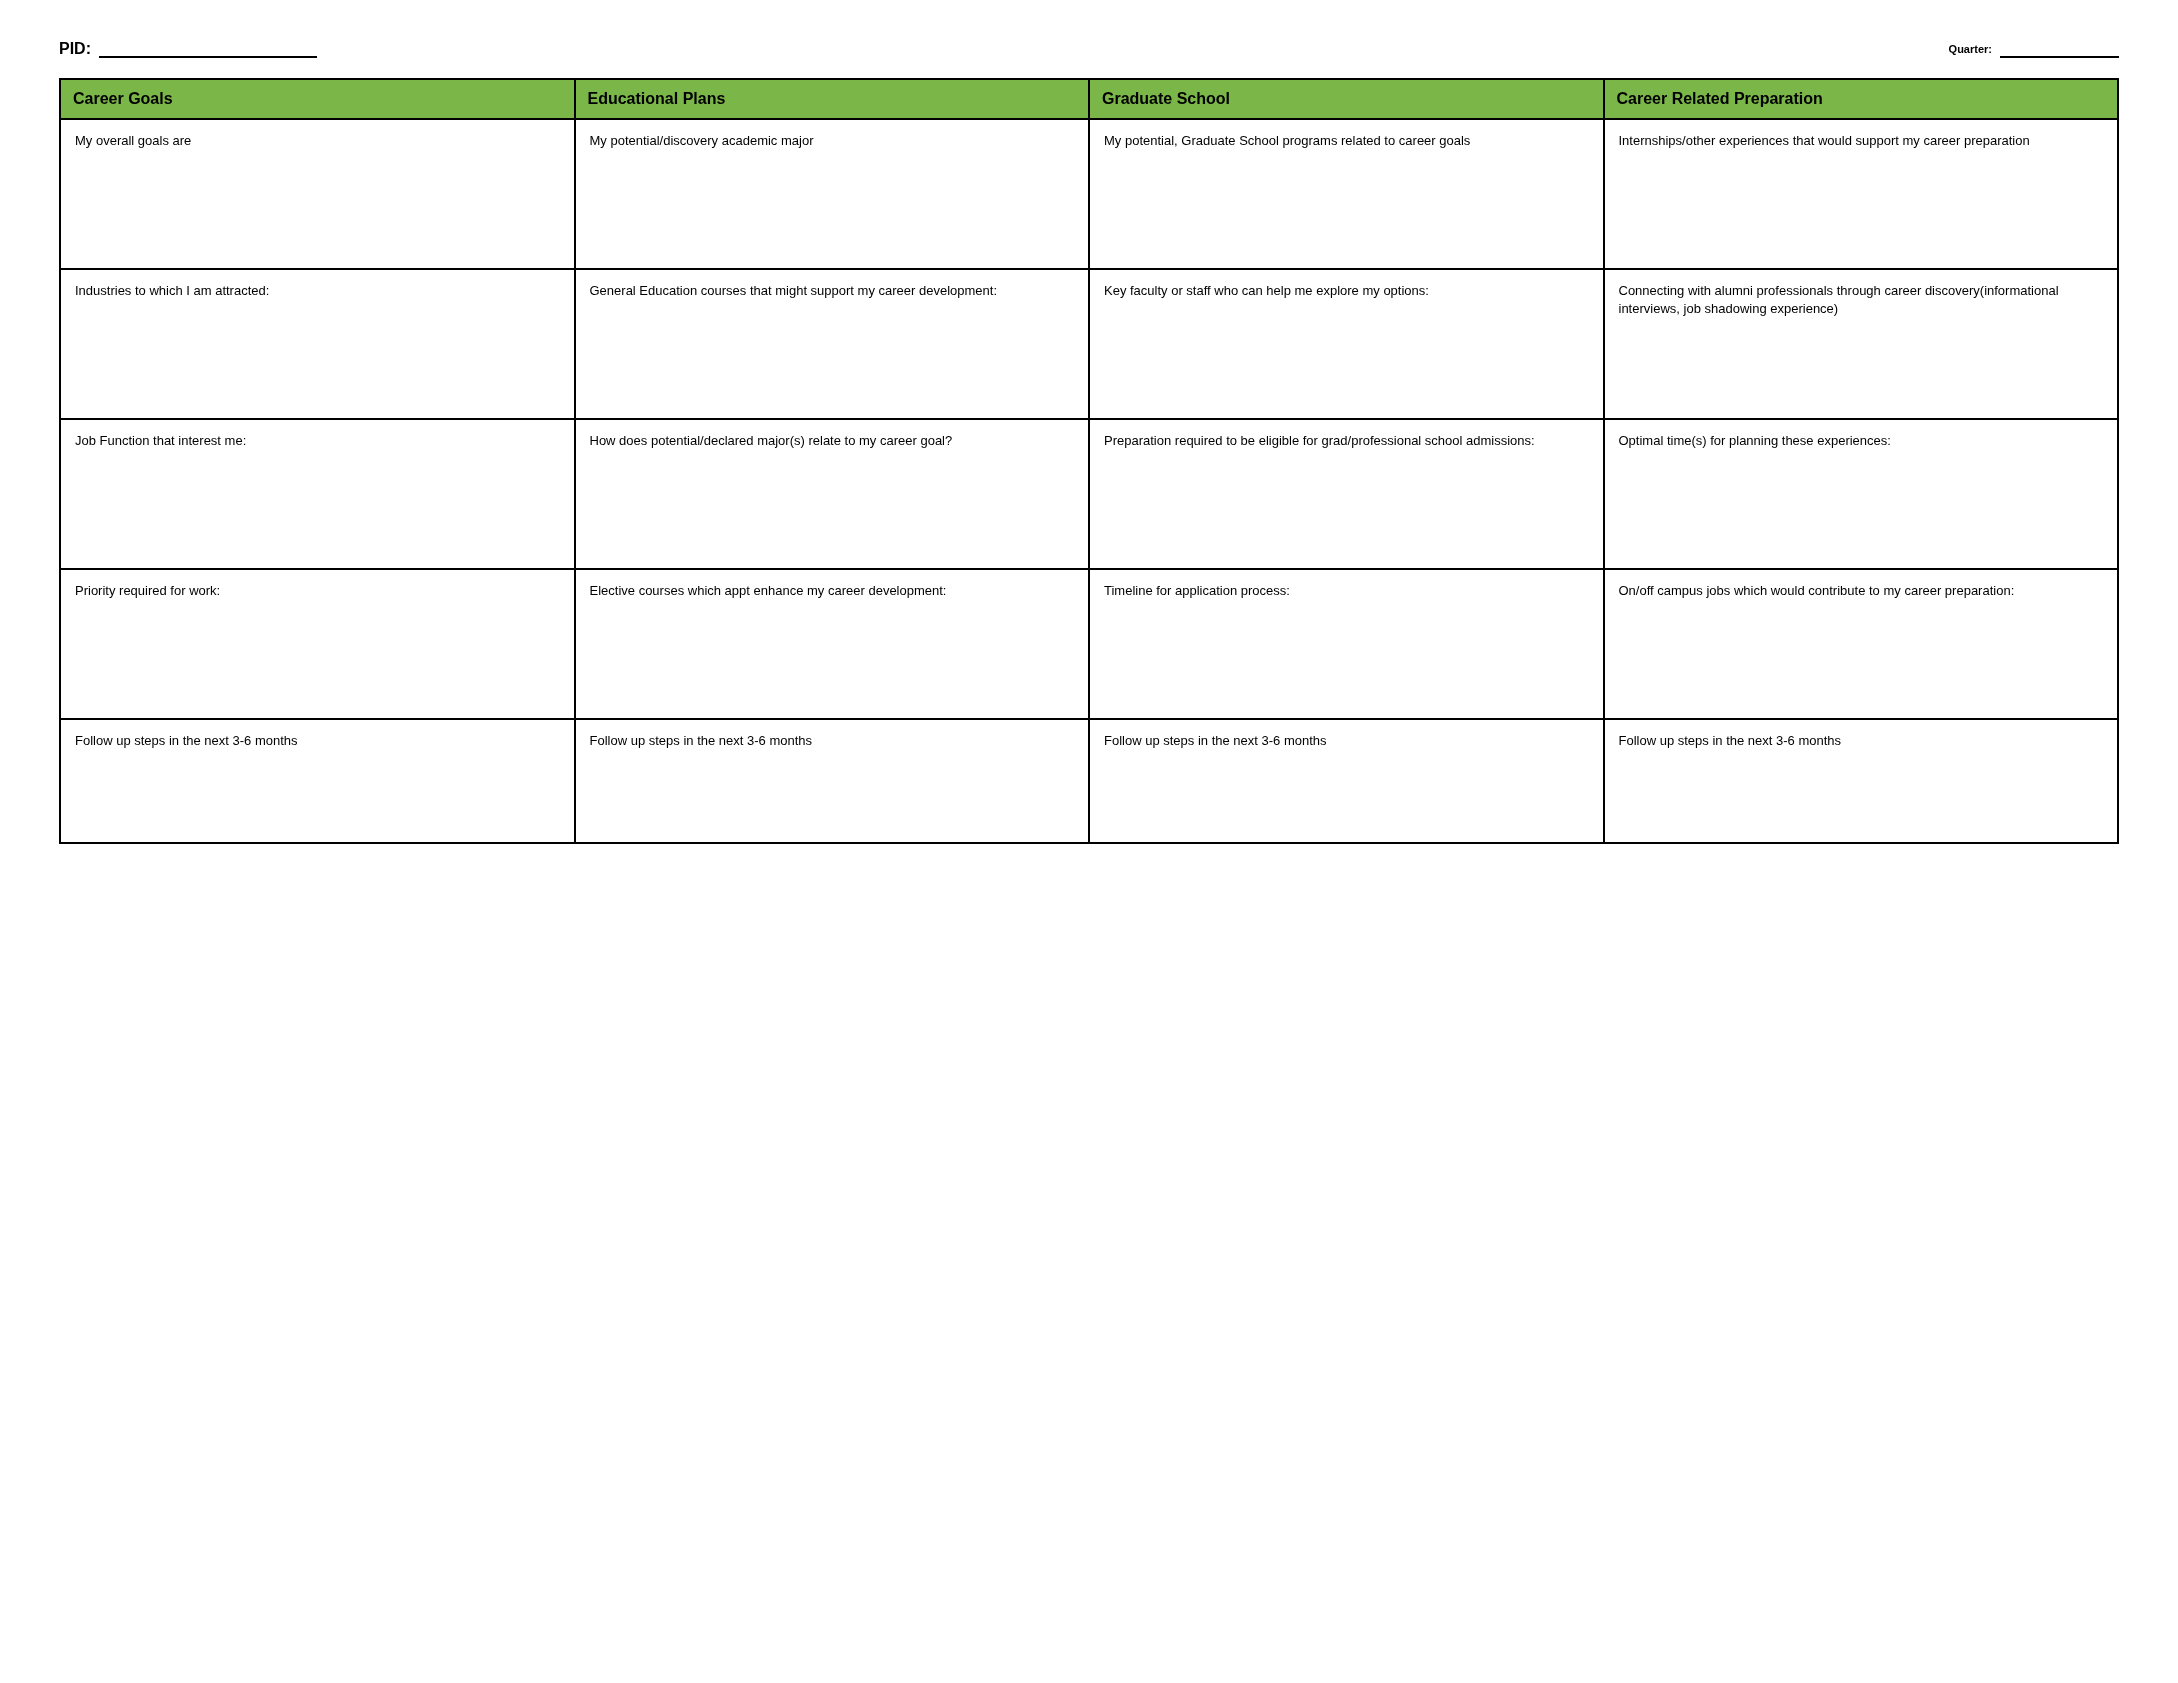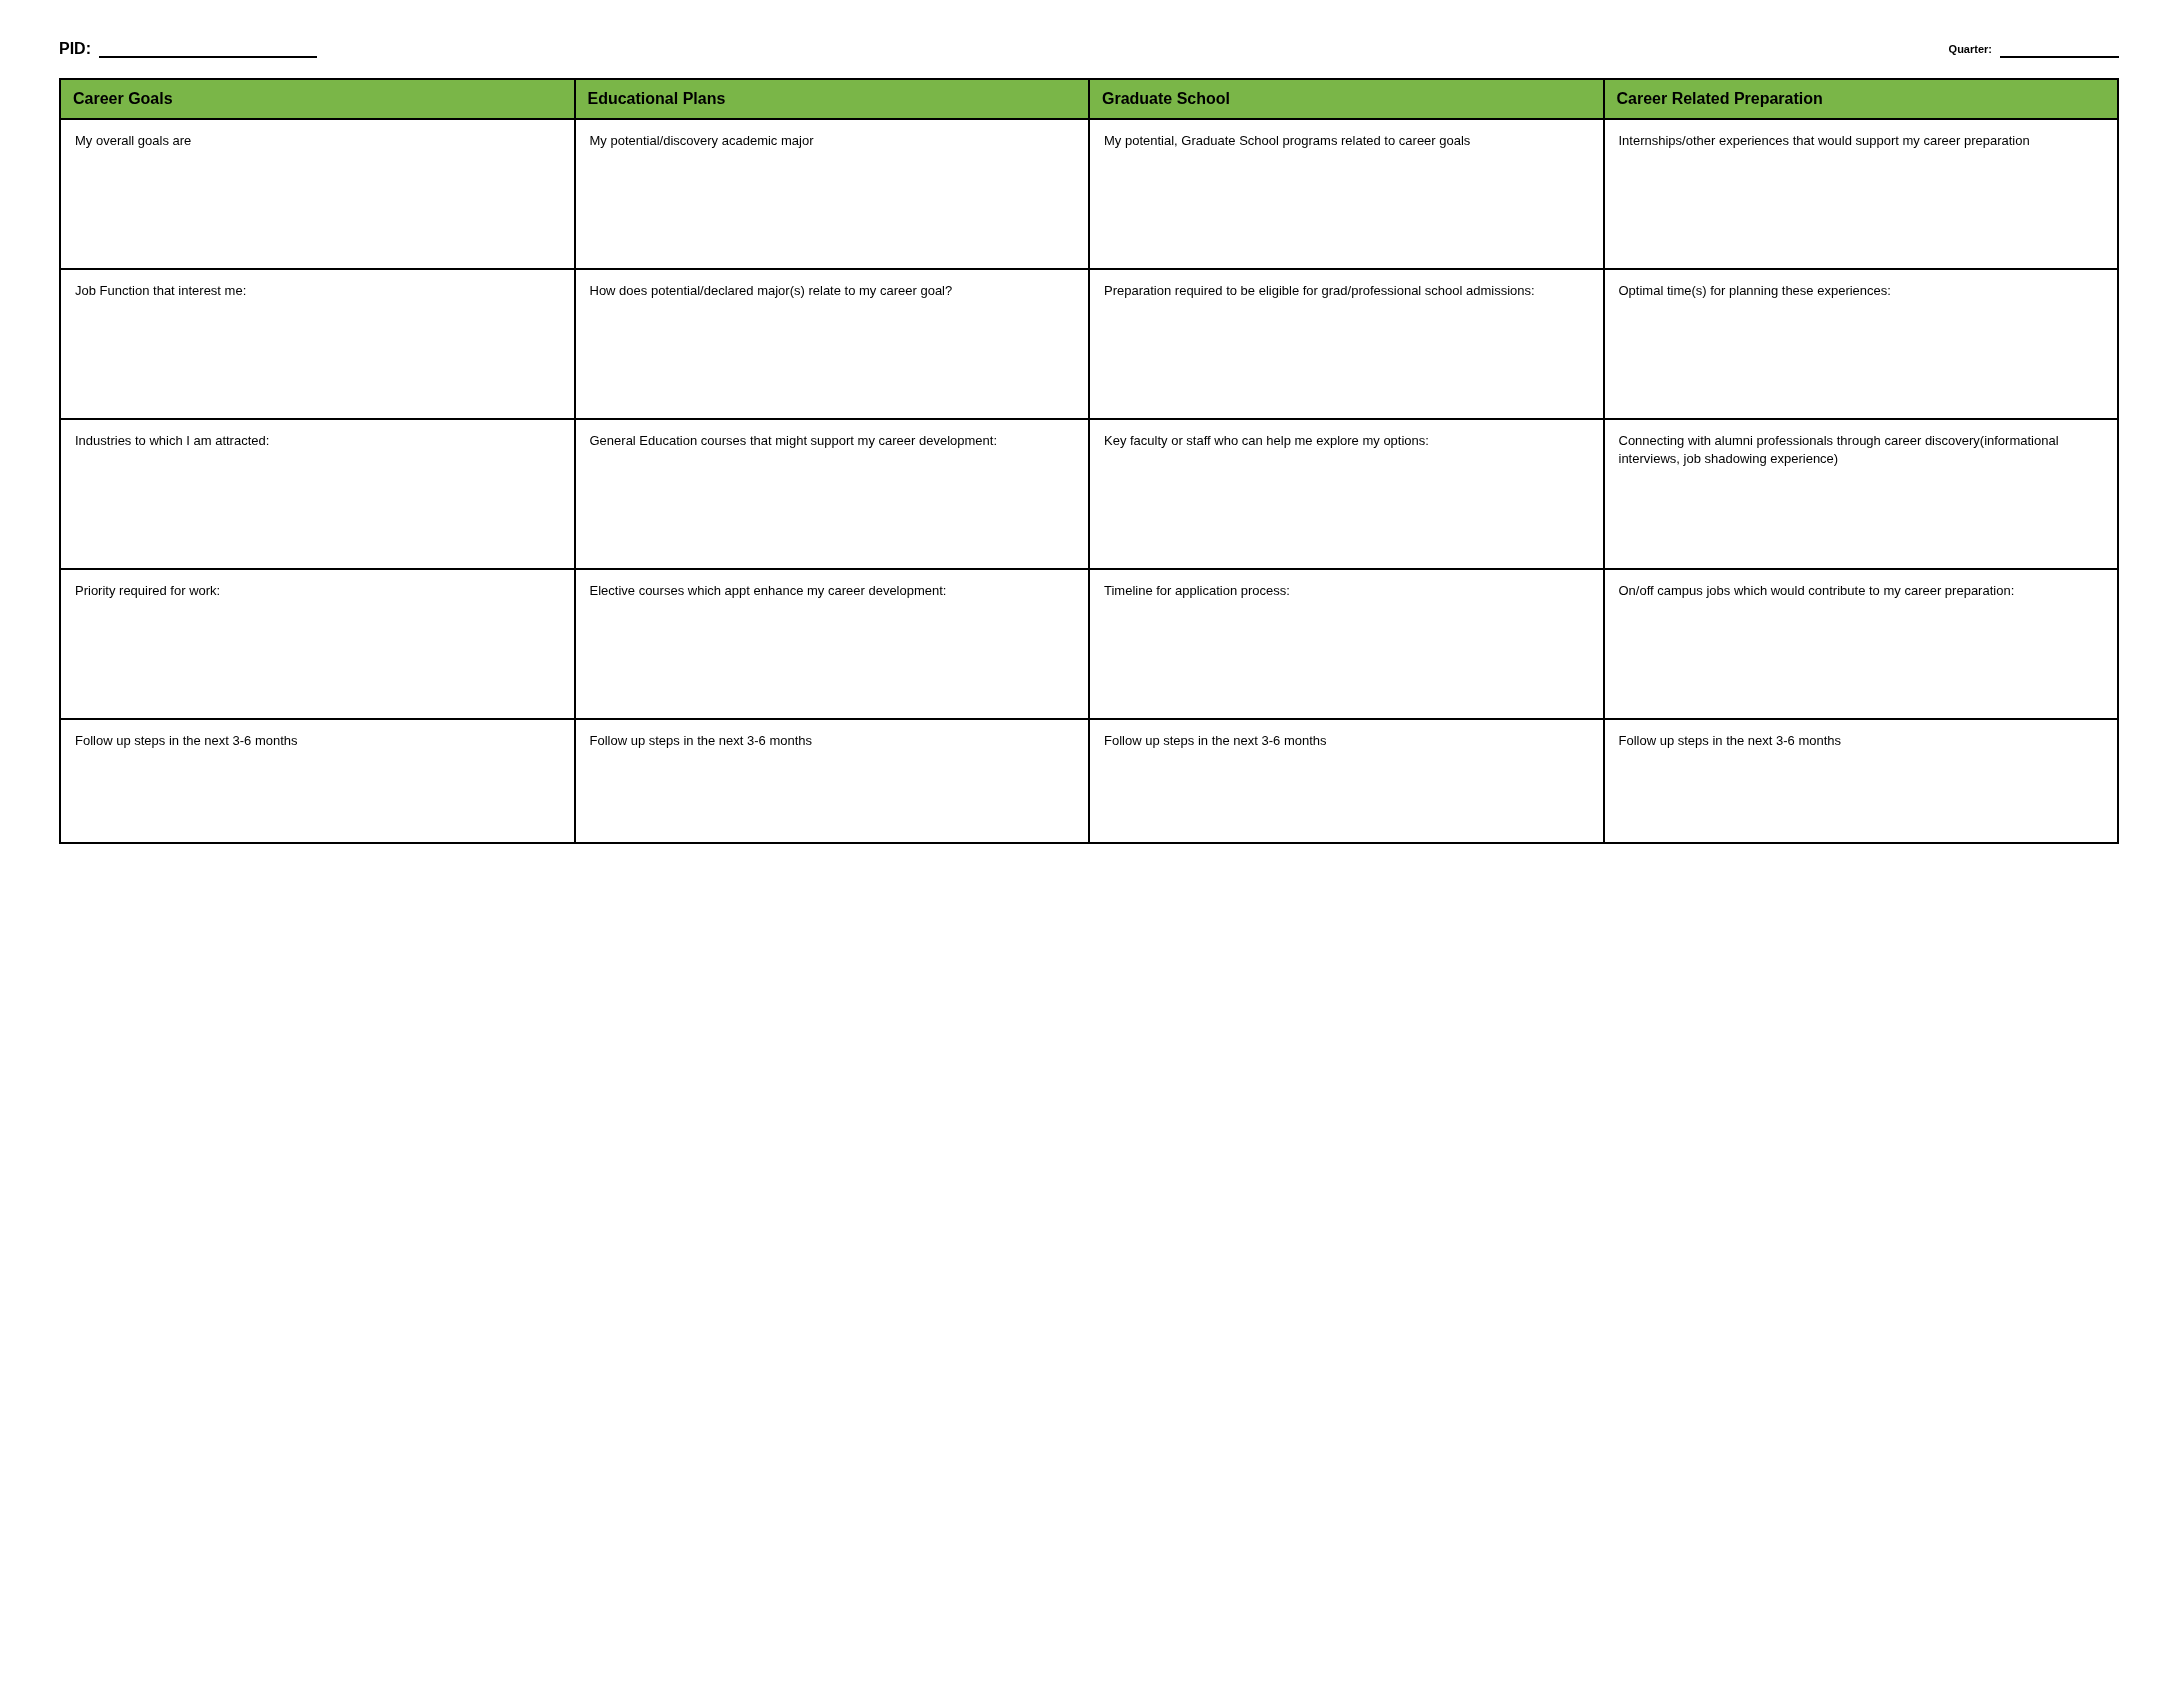--- a/index.html
+++ b/index.html
@@ -209,43 +209,43 @@
       <tr>
         <td>
           <div class="cell-content">
-            <div class="cell-label">Job Function that interest me:</div>
-            <div class="write-lines">
-              <div class="write-line"></div>
-              <div class="write-line"></div>
-              <div class="write-line"></div>
-              <div class="write-line"></div>
-              <div class="write-line"></div>
-            </div>
-          </div>
-        </td>
-        <td>
-          <div class="cell-content">
-            <div class="cell-label">How does potential/declared major(s) relate to my career goal?</div>
-            <div class="write-lines">
-              <div class="write-line"></div>
-              <div class="write-line"></div>
-              <div class="write-line"></div>
-              <div class="write-line"></div>
-              <div class="write-line"></div>
-            </div>
-          </div>
-        </td>
-        <td>
-          <div class="cell-content">
-            <div class="cell-label">Preparation required to be eligible for grad/professional school admissions:</div>
-            <div class="write-lines">
-              <div class="write-line"></div>
-              <div class="write-line"></div>
-              <div class="write-line"></div>
-              <div class="write-line"></div>
-              <div class="write-line"></div>
-            </div>
-          </div>
-        </td>
-        <td>
-          <div class="cell-content">
-            <div class="cell-label">Optimal time(s) for planning these experiences:</div>
+            <div class="cell-label">Industries to which I am attracted:</div>
+            <div class="write-lines">
+              <div class="write-line"></div>
+              <div class="write-line"></div>
+              <div class="write-line"></div>
+              <div class="write-line"></div>
+              <div class="write-line"></div>
+            </div>
+          </div>
+        </td>
+        <td>
+          <div class="cell-content">
+            <div class="cell-label">General Education courses that might support my career development:</div>
+            <div class="write-lines">
+              <div class="write-line"></div>
+              <div class="write-line"></div>
+              <div class="write-line"></div>
+              <div class="write-line"></div>
+              <div class="write-line"></div>
+            </div>
+          </div>
+        </td>
+        <td>
+          <div class="cell-content">
+            <div class="cell-label">Key faculty or staff who can help me explore my options:</div>
+            <div class="write-lines">
+              <div class="write-line"></div>
+              <div class="write-line"></div>
+              <div class="write-line"></div>
+              <div class="write-line"></div>
+              <div class="write-line"></div>
+            </div>
+          </div>
+        </td>
+        <td>
+          <div class="cell-content">
+            <div class="cell-label">Connecting with alumni professionals through career discovery(informational interviews, job shadowing experience)</div>
             <div class="write-lines">
               <div class="write-line"></div>
               <div class="write-line"></div>
@@ -259,43 +259,43 @@
       <tr>
         <td>
           <div class="cell-content">
-            <div class="cell-label">Industries to which I am attracted:</div>
-            <div class="write-lines">
-              <div class="write-line"></div>
-              <div class="write-line"></div>
-              <div class="write-line"></div>
-              <div class="write-line"></div>
-              <div class="write-line"></div>
-            </div>
-          </div>
-        </td>
-        <td>
-          <div class="cell-content">
-            <div class="cell-label">General Education courses that might support my career development:</div>
-            <div class="write-lines">
-              <div class="write-line"></div>
-              <div class="write-line"></div>
-              <div class="write-line"></div>
-              <div class="write-line"></div>
-              <div class="write-line"></div>
-            </div>
-          </div>
-        </td>
-        <td>
-          <div class="cell-content">
-            <div class="cell-label">Key faculty or staff who can help me explore my options:</div>
-            <div class="write-lines">
-              <div class="write-line"></div>
-              <div class="write-line"></div>
-              <div class="write-line"></div>
-              <div class="write-line"></div>
-              <div class="write-line"></div>
-            </div>
-          </div>
-        </td>
-        <td>
-          <div class="cell-content">
-            <div class="cell-label">Connecting with alumni professionals through career discovery(informational interviews, job shadowing experience)</div>
+            <div class="cell-label">Job Function that interest me:</div>
+            <div class="write-lines">
+              <div class="write-line"></div>
+              <div class="write-line"></div>
+              <div class="write-line"></div>
+              <div class="write-line"></div>
+              <div class="write-line"></div>
+            </div>
+          </div>
+        </td>
+        <td>
+          <div class="cell-content">
+            <div class="cell-label">How does potential/declared major(s) relate to my career goal?</div>
+            <div class="write-lines">
+              <div class="write-line"></div>
+              <div class="write-line"></div>
+              <div class="write-line"></div>
+              <div class="write-line"></div>
+              <div class="write-line"></div>
+            </div>
+          </div>
+        </td>
+        <td>
+          <div class="cell-content">
+            <div class="cell-label">Preparation required to be eligible for grad/professional school admissions:</div>
+            <div class="write-lines">
+              <div class="write-line"></div>
+              <div class="write-line"></div>
+              <div class="write-line"></div>
+              <div class="write-line"></div>
+              <div class="write-line"></div>
+            </div>
+          </div>
+        </td>
+        <td>
+          <div class="cell-content">
+            <div class="cell-label">Optimal time(s) for planning these experiences:</div>
             <div class="write-lines">
               <div class="write-line"></div>
               <div class="write-line"></div>

